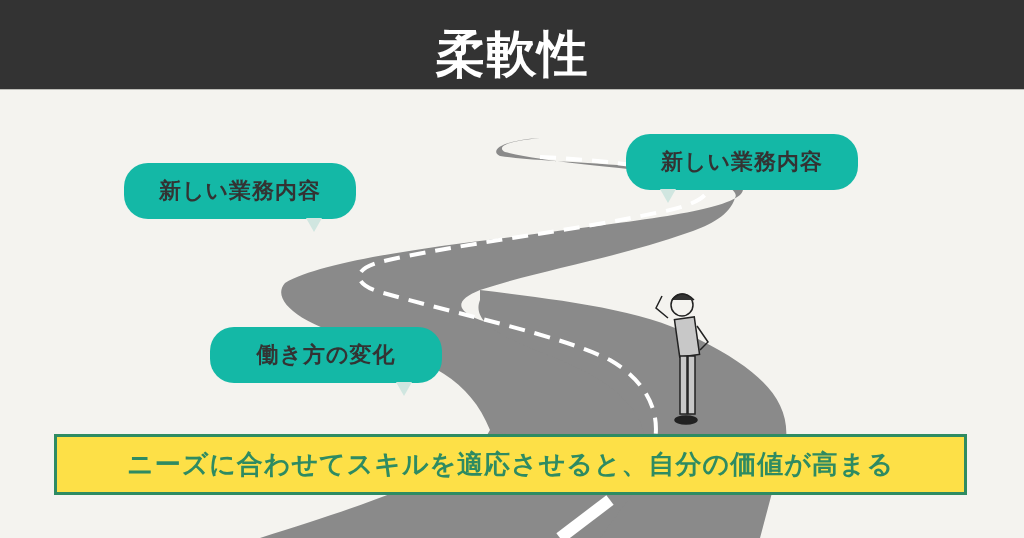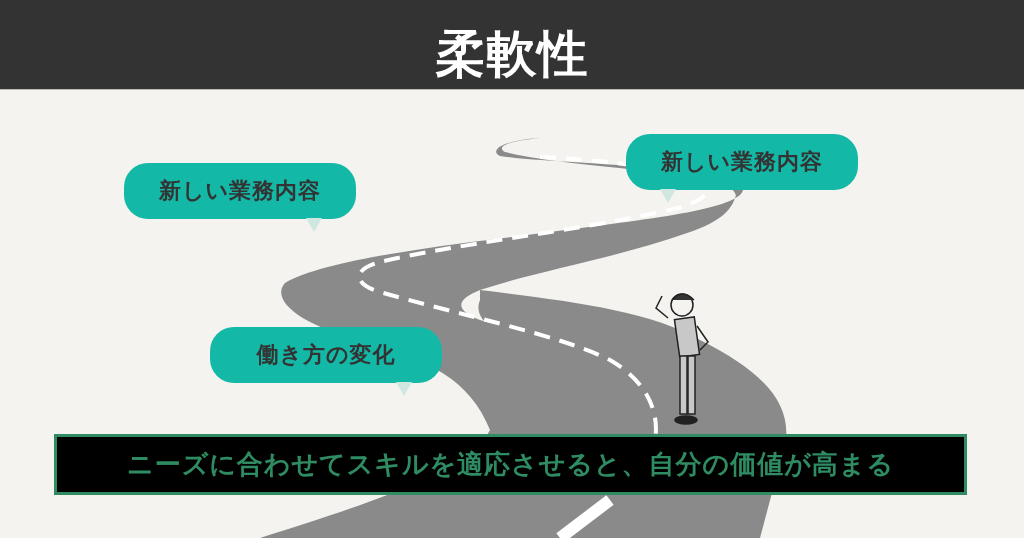--- a/index.html
+++ b/index.html
@@ -29,7 +29,7 @@
     }
     .summary-box {
       position: absolute; left: 54px; top: 434px; width: 913px; height: 61px;
-      background: #000000; border: 3px solid #2e8b62; box-sizing: border-box;
+      background: #fde047; border: 3px solid #2e8b62; box-sizing: border-box;
       display: flex; align-items: center; justify-content: center;
     }
     .summary-text {

